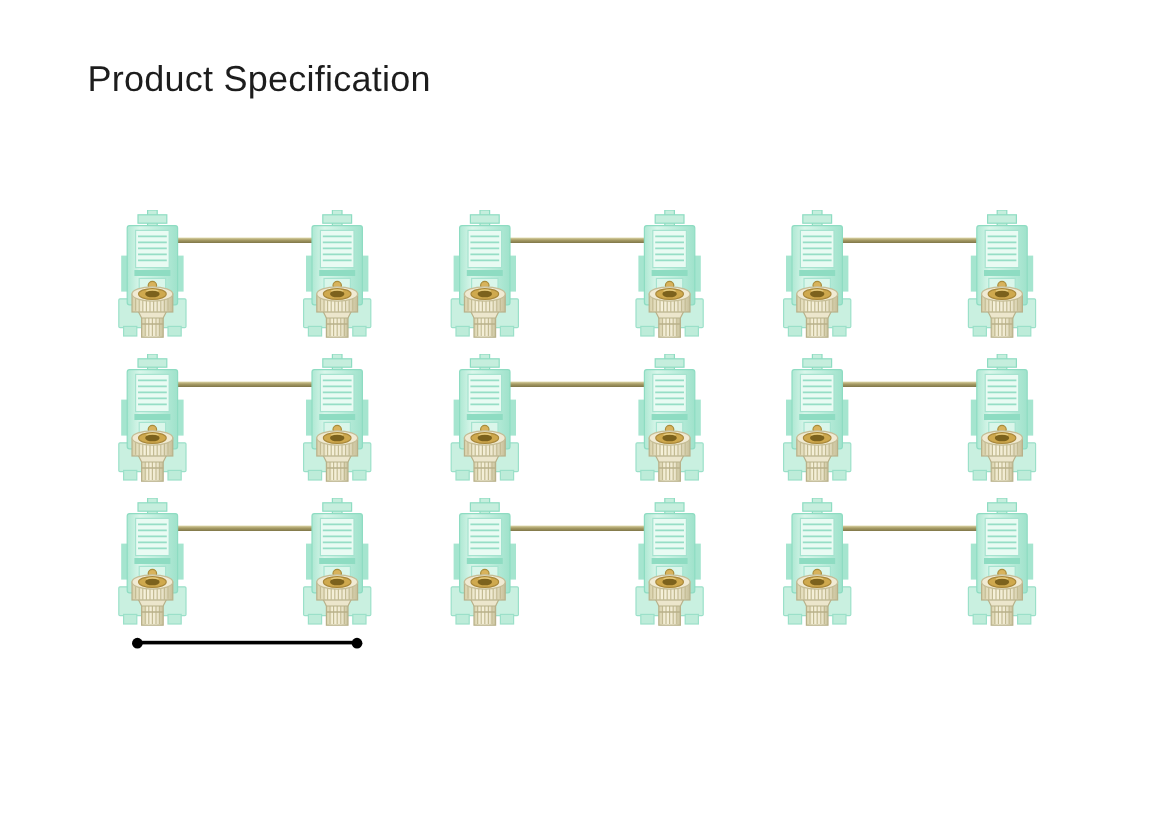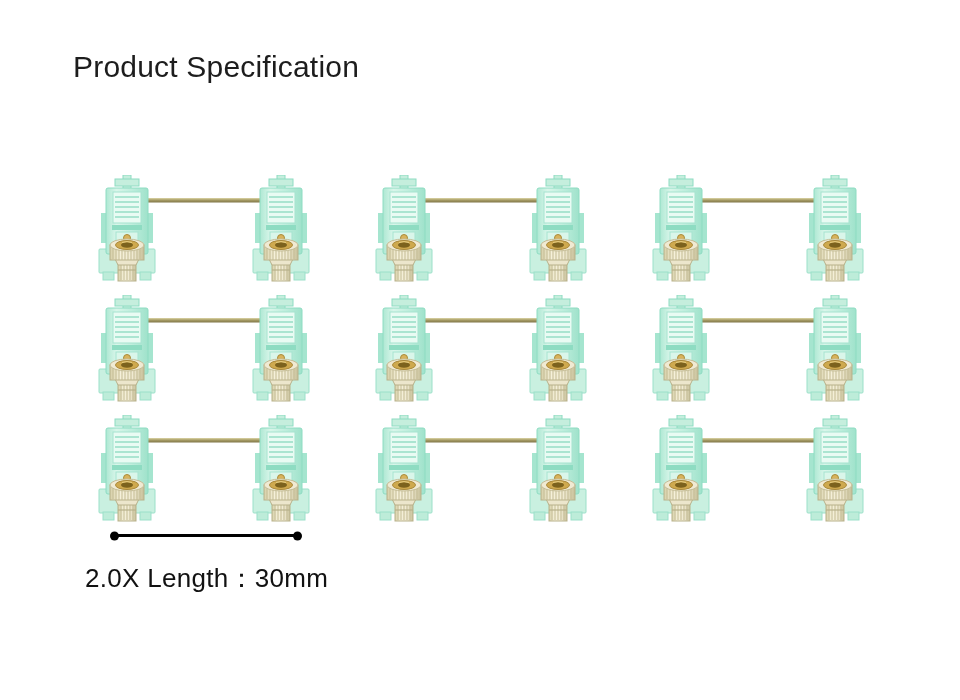--- a/index.html
+++ b/index.html
@@ -191,7 +191,6 @@
     <span class="dim-dot left"></span>
     <span class="dim-dot right"></span>
   </div>
-  <div class="dim-label">2.0X Length：30mm</div>
 
 </div>
 

